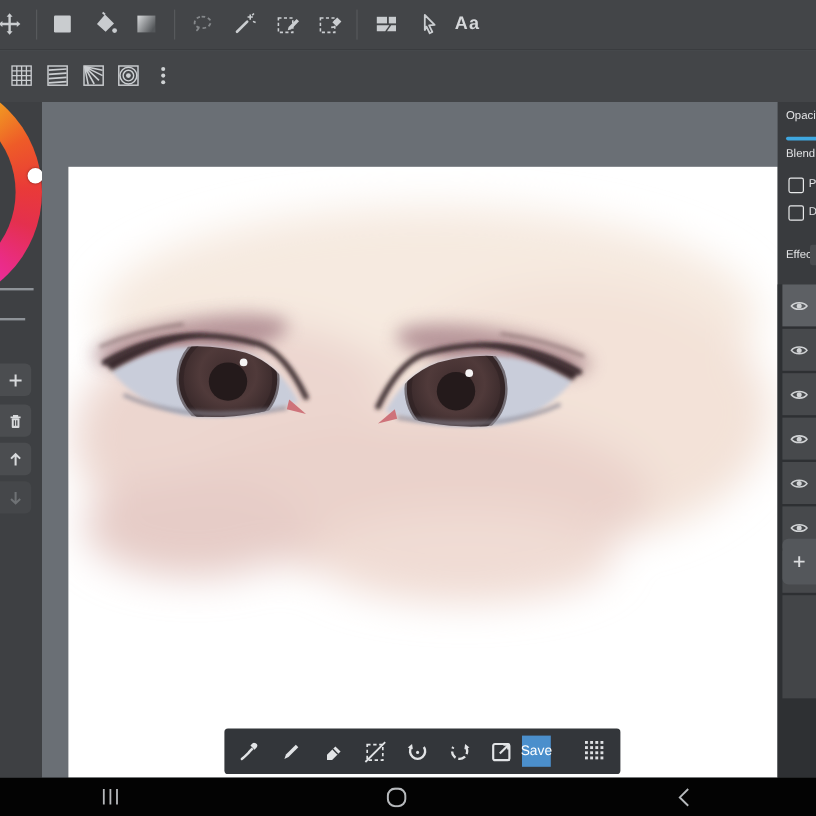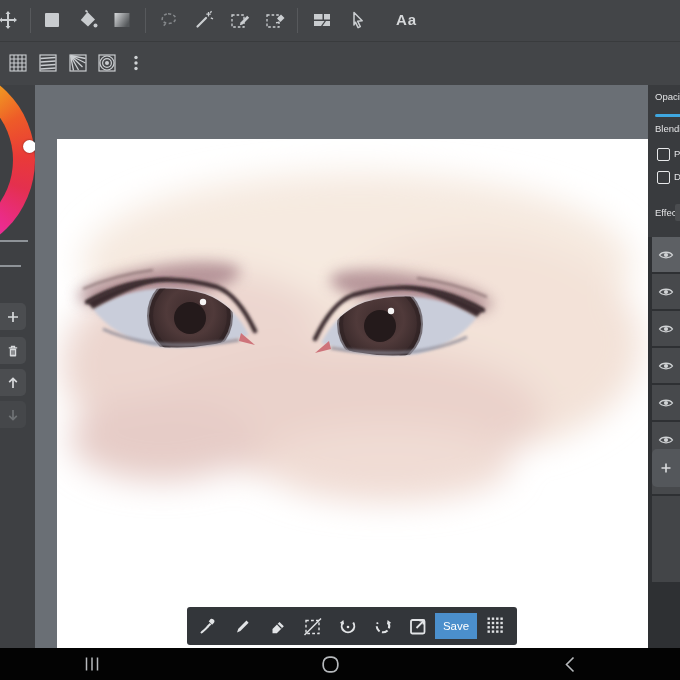--- a/index.html
+++ b/index.html
@@ -104,7 +104,7 @@
     <svg class="ticon" style="left:346px" viewBox="0 0 22 22">
       <path d="M8 3.5 L16.2 11.7 L11.6 12.2 L14.3 17.6 L12.1 18.7 L9.4 13.2 L8 16 Z" fill="none" stroke="#cbced1" stroke-width="1.5" stroke-linejoin="round"></path>
     </svg>
-    <span class="aa" style="left:396px">Aa</span>
+    <span class="aa" style="left:379px">Aa</span>
   </div>
 
   <div class="tb2"></div>

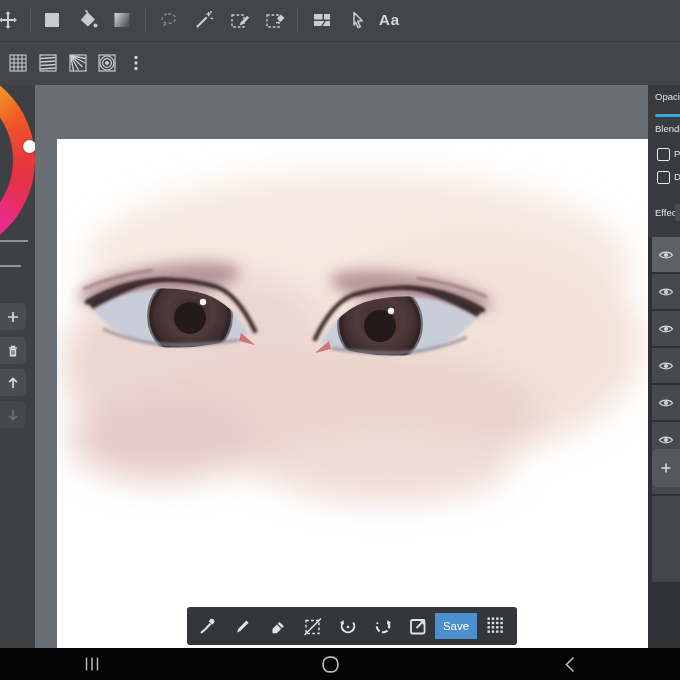--- a/index.html
+++ b/index.html
@@ -40,7 +40,7 @@
   
   .fbar{position:absolute;left:187px;top:607px;width:330px;height:38px;background:#33363a;border-radius:3px;}
   .fico{position:absolute;top:8px;width:22px;height:22px;}
-  .savebtn{position:absolute;left:248px;top:6px;width:42px;height:26px;background:#4b8fcc;border-radius:0;
+  .savebtn{position:absolute;left:248px;top:6px;width:24px;height:26px;background:#4b8fcc;border-radius:0;
     color:#fff;font-size:11.5px;display:flex;align-items:center;justify-content:center;}
   
   .nav{position:absolute;left:0;top:648px;width:680px;height:32px;background:#030303;}

